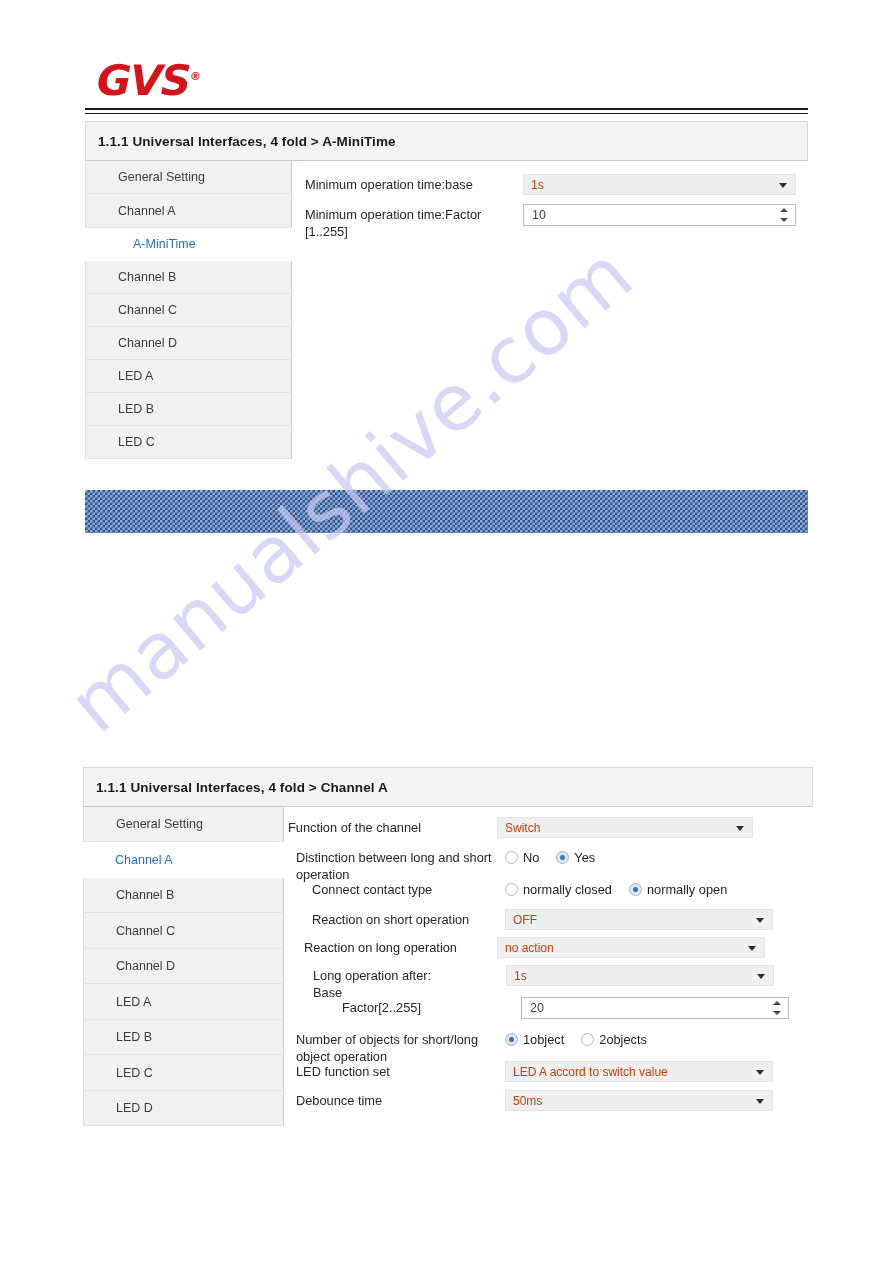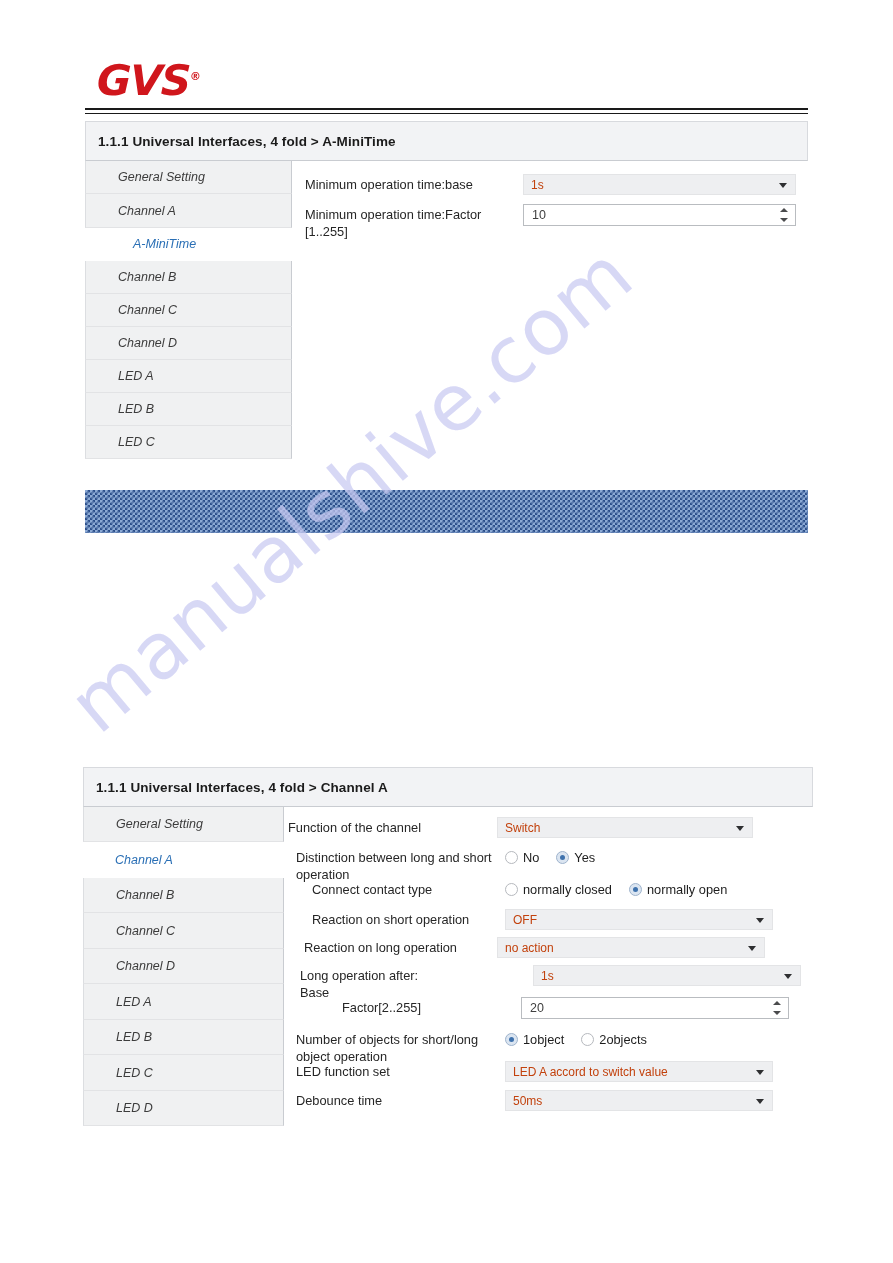--- a/index.html
+++ b/index.html
@@ -96,7 +96,6 @@
     background: #a3a3a3;
     box-sizing: border-box;
     flex: 0 0 auto;
-    font-style: italic;
   }
   .side-item {
     box-sizing: border-box;

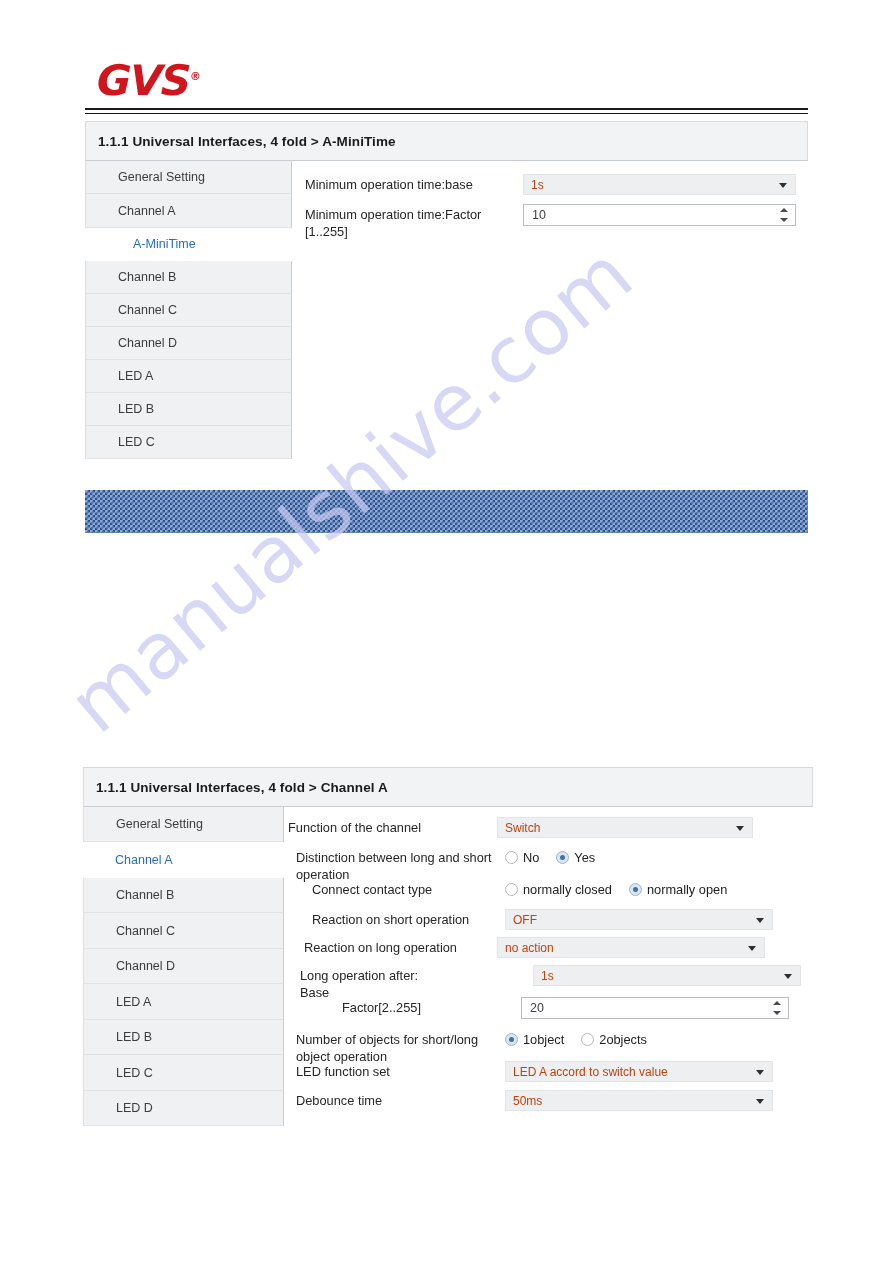--- a/index.html
+++ b/index.html
@@ -455,7 +455,7 @@
           </div>
         </div>
 
-        <div class="row" style="height:32px; padding-left:0;gap:40px;">
+        <div class="row" style="height:32px; padding-left:13px;">
           <div class="row-label indent" style="width:209px; white-space:pre-line;">Long operation after:
     Base</div>
           <div class="row-control" style="width:268px;">

